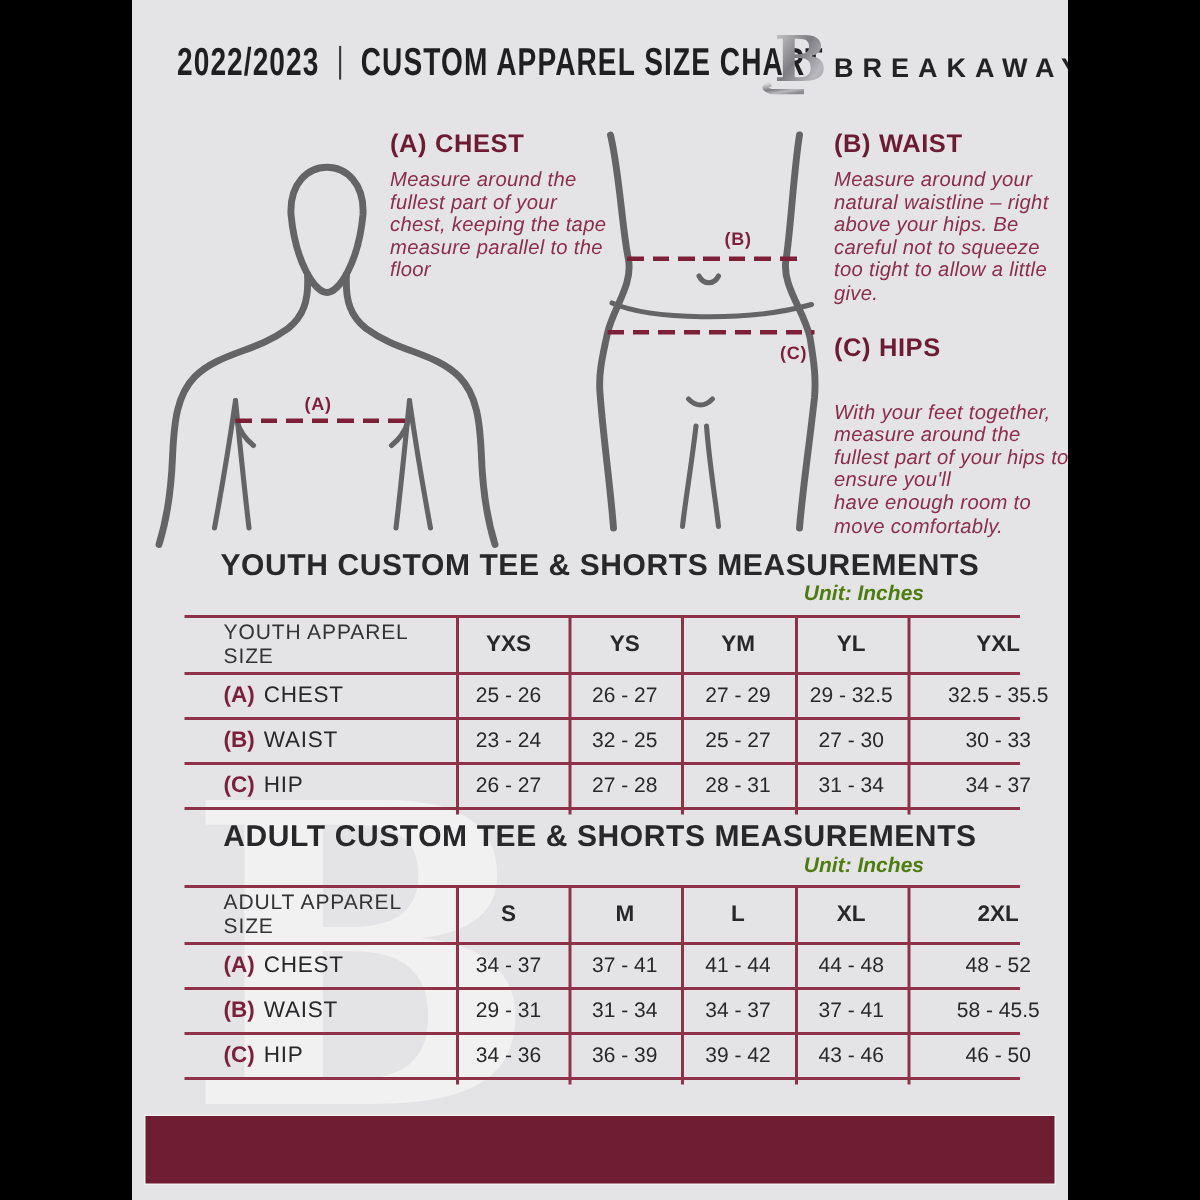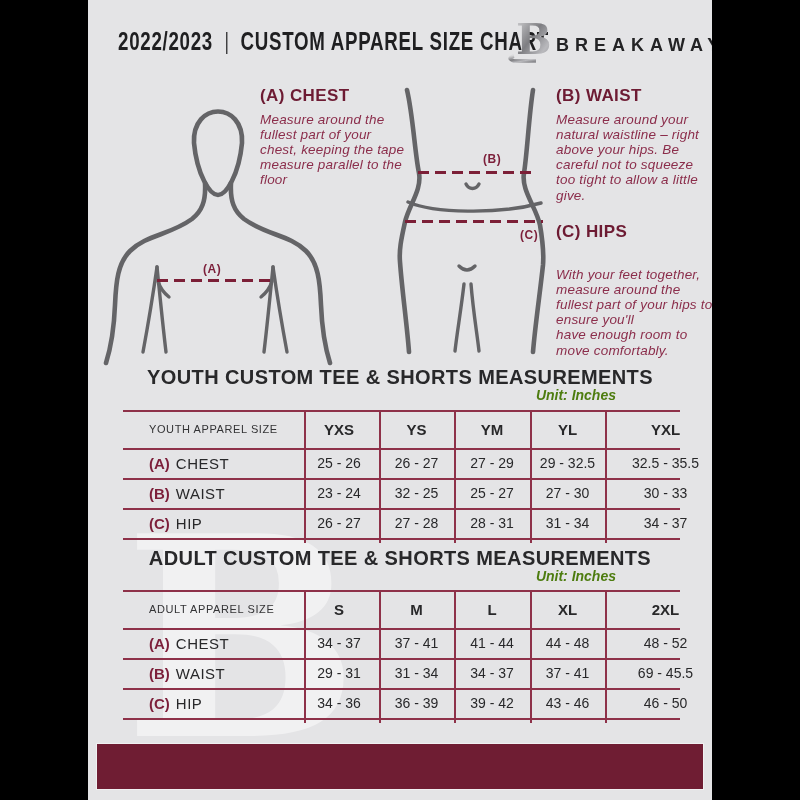--- a/index.html
+++ b/index.html
@@ -52,7 +52,7 @@
   .c0{left:0;width:181px;justify-content:flex-start;padding-left:26px;box-sizing:border-box;}
   .c1{left:181px;width:70px;} .c2{left:256px;width:75px;} .c3{left:331px;width:76px;}
   .c4{left:407px;width:75px;} .c5{left:482px;width:75px;margin-left:23px;}
-  .sizelabel{font-weight:normal;font-size:11px;letter-spacing:0.6px;color:#333335;}
+  .sizelabel{font-weight:normal;font-size:14px;letter-spacing:0.6px;color:#333335;}
   .rowname{font-size:15px;letter-spacing:0.5px;}
   .pfx{font-weight:bold;color:#7c1f3a;margin-right:6px;font-size:15px;}
 

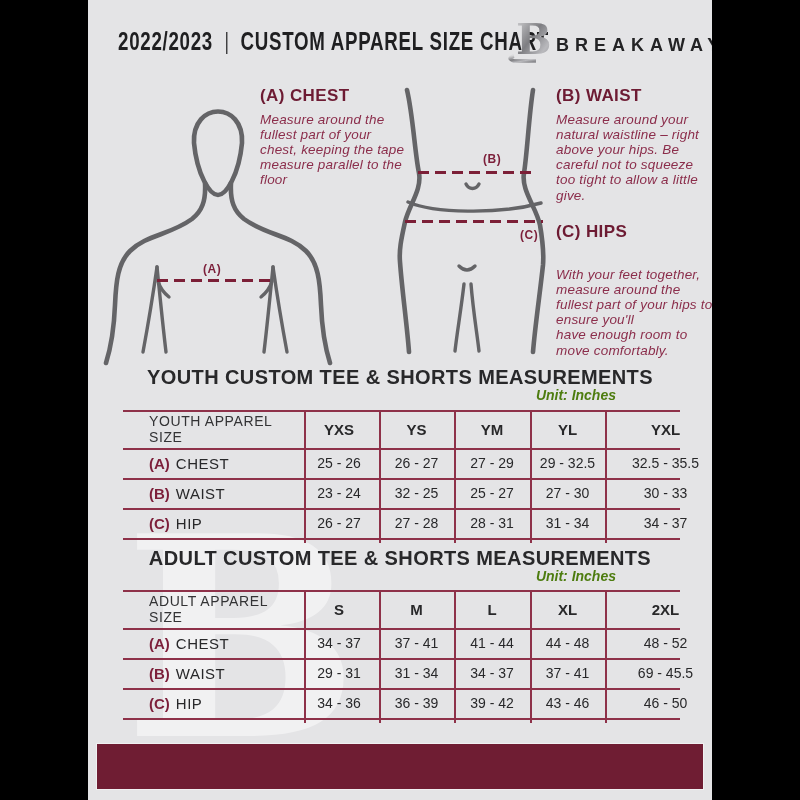--- a/index.html
+++ b/index.html
@@ -222,7 +222,7 @@
       <div class="tcell r1 c2">31 - 34</div>
       <div class="tcell r1 c3">34 - 37</div>
       <div class="tcell r1 c4">37 - 41</div>
-      <div class="tcell r1 c5">69 - 45.5</div>
+      <div class="tcell r1 c5">58 - 45.5</div>
 
       <div class="tcell r2 c0">
         <span class="pfx">(C)</span>

